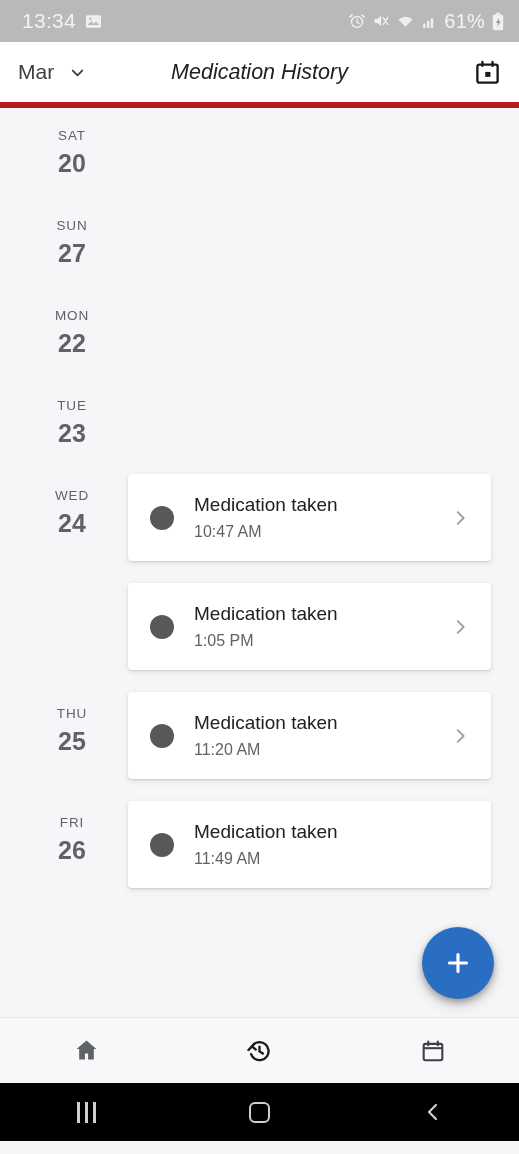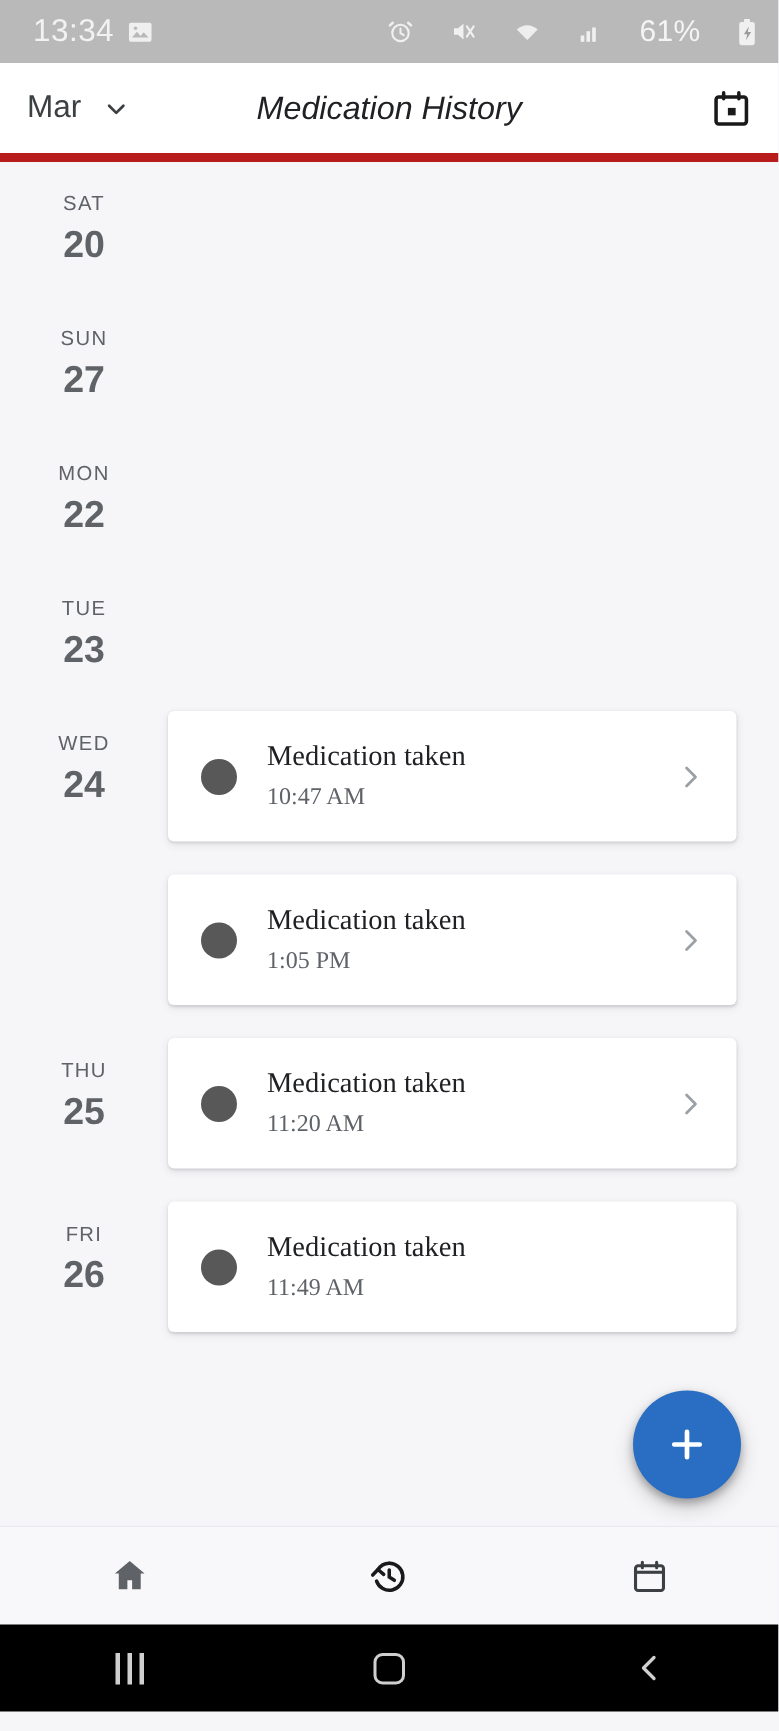--- a/index.html
+++ b/index.html
@@ -26,7 +26,7 @@
   }
   .sb-left { display: flex; align-items: center; gap: 8px; }
   .sb-time { font-size: 21px; letter-spacing: .3px; color: #f2f2f2; }
-  .sb-right { margin-left: auto; display: flex; align-items: center; gap: 24px; }
+  .sb-right { margin-left: auto; display: flex; align-items: center; gap: 6px; }
   .sb-pct { font-size: 20px; color: #f4f4f4; letter-spacing: .2px; }
   .sb-ico { display: block; }
 

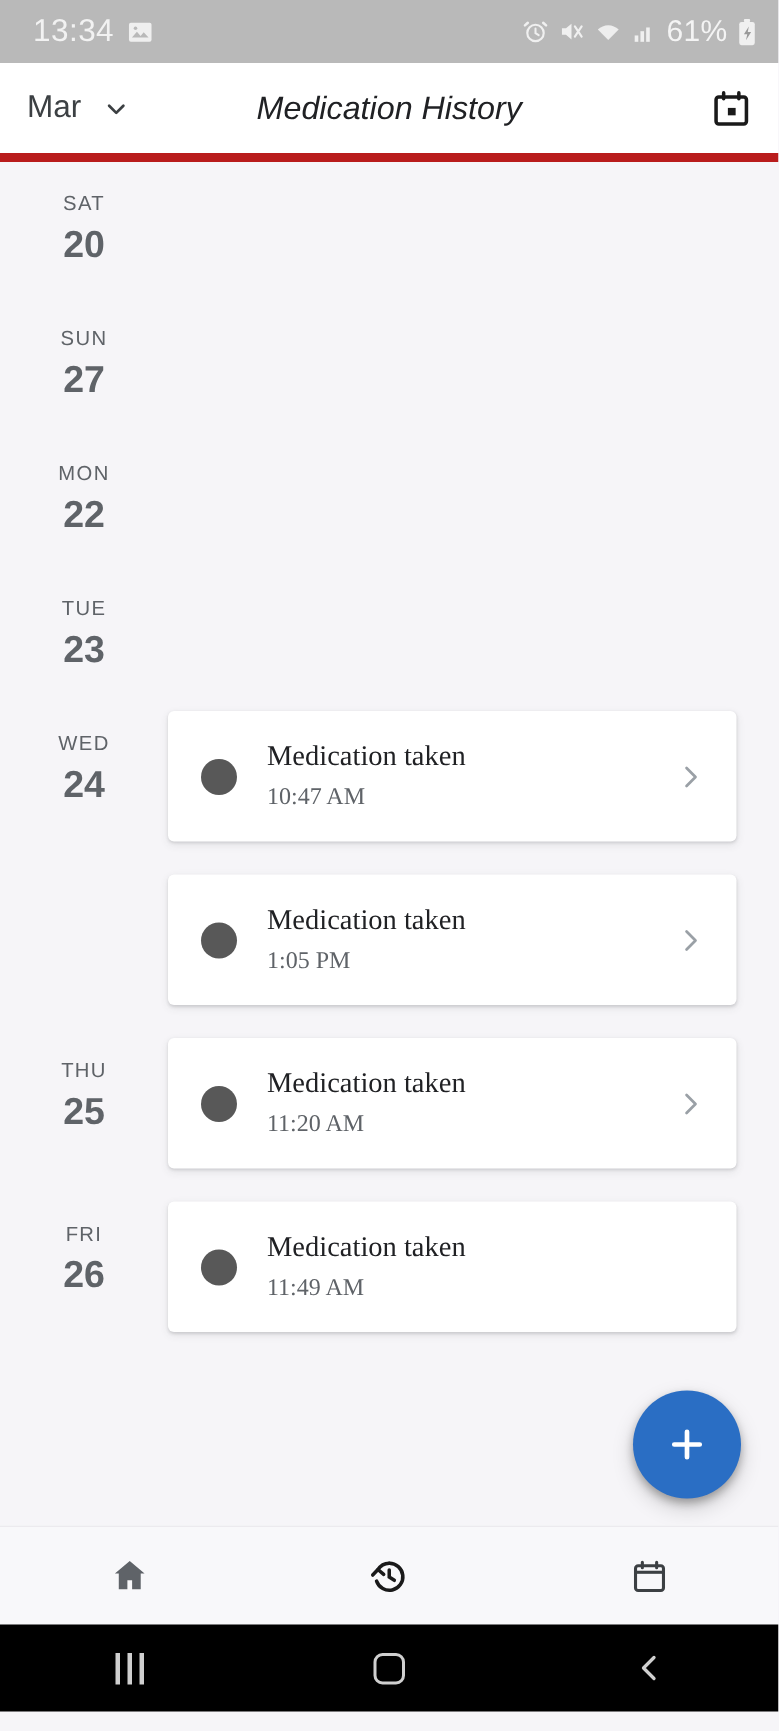--- a/index.html
+++ b/index.html
@@ -59,6 +59,7 @@
     position: relative;
     overflow: hidden;
     background: #f6f5f8;
+    margin-left: 16px;
   }
   .daylist { padding-top: 6px; }
 

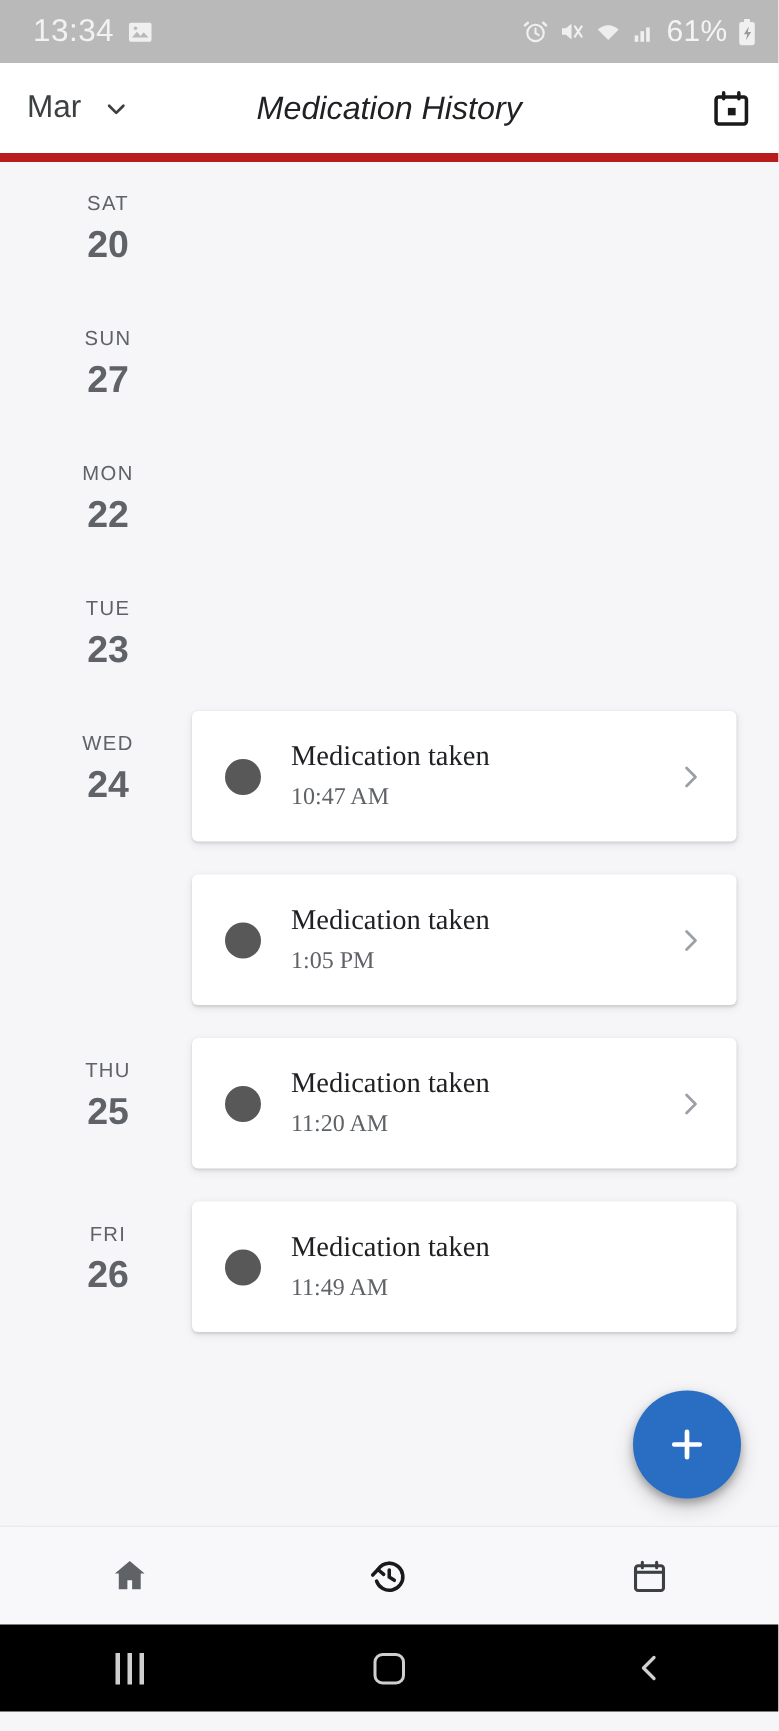--- a/index.html
+++ b/index.html
@@ -81,7 +81,7 @@
     font-size: 25px; color: #5f6368;
     line-height: 34px; font-weight: 700;
   }
-  .cards-col { flex: 1 1 auto; padding-right: 28px; font-family: Liberation Serif, serif; }
+  .cards-col { flex: 1 1 auto; padding-right: 28px; }
 
   .card {
     background: #ffffff;

